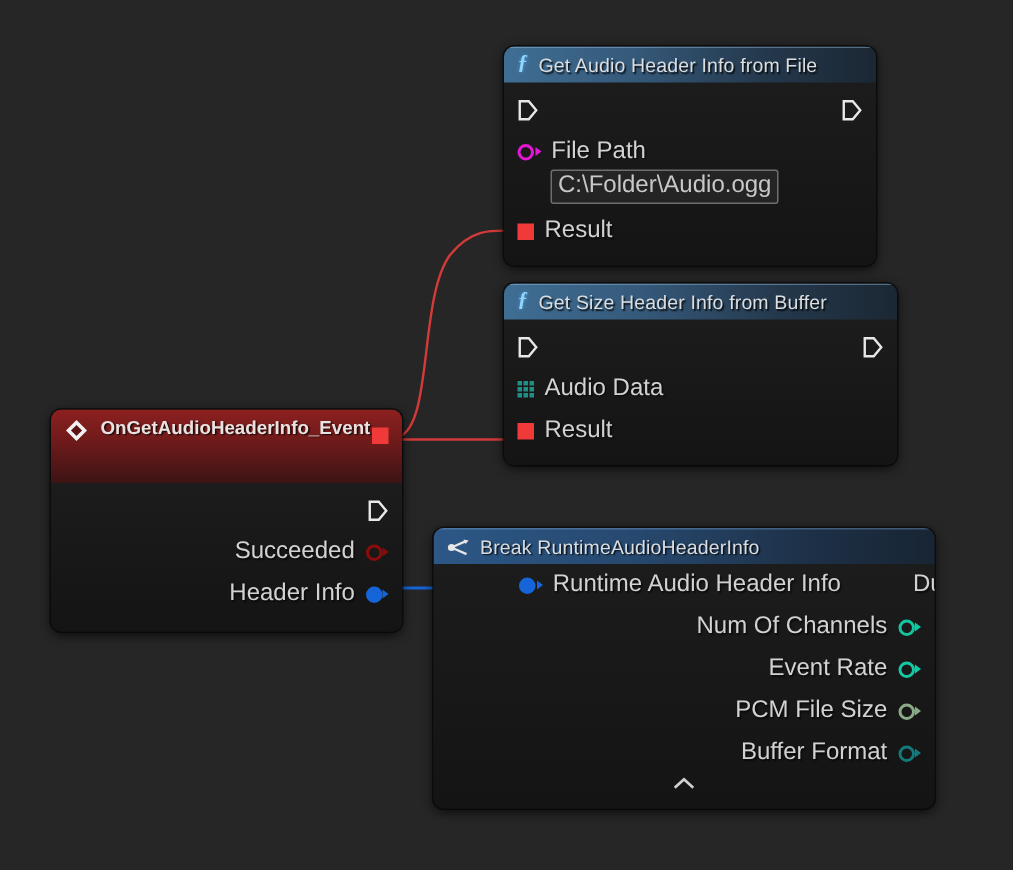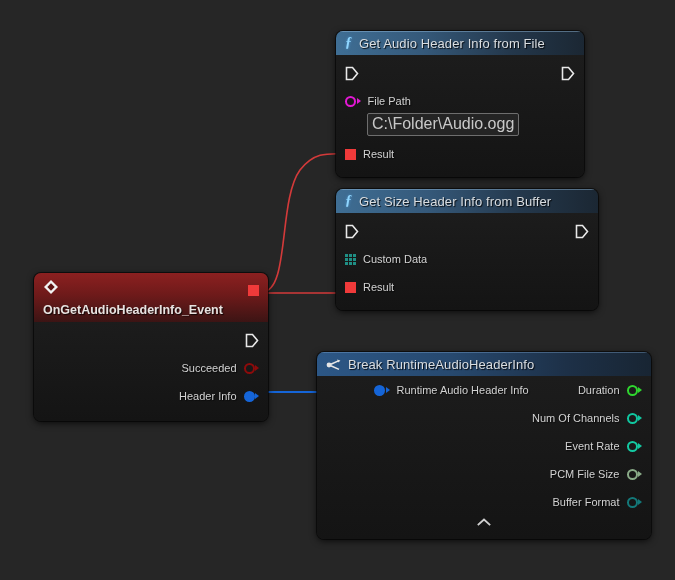--- a/index.html
+++ b/index.html
@@ -126,7 +126,7 @@
   .row.split { justify-content: space-between; }
   .row.right { justify-content: flex-end; }
   .pin-label {
-    font-size: 11px;
+    font-size: 16px;
     color: #d2d2d2;
     white-space: nowrap;
     text-shadow: 1px 1px 1px rgba(0,0,0,0.6);

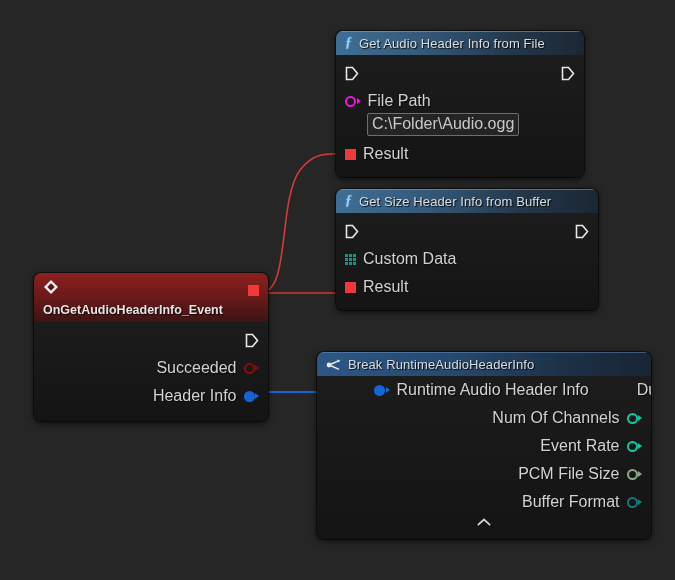--- a/index.html
+++ b/index.html
@@ -291,7 +291,7 @@
             <i></i>
             <i></i>
         </span>
-        <span class="pin-label" style="margin-left:7px">Custom Data</span>
+        <span class="pin-label" style="margin-left:7px">Audio Data</span>
       </div>
       <div class="spacer-8"></div>
       <div class="row">

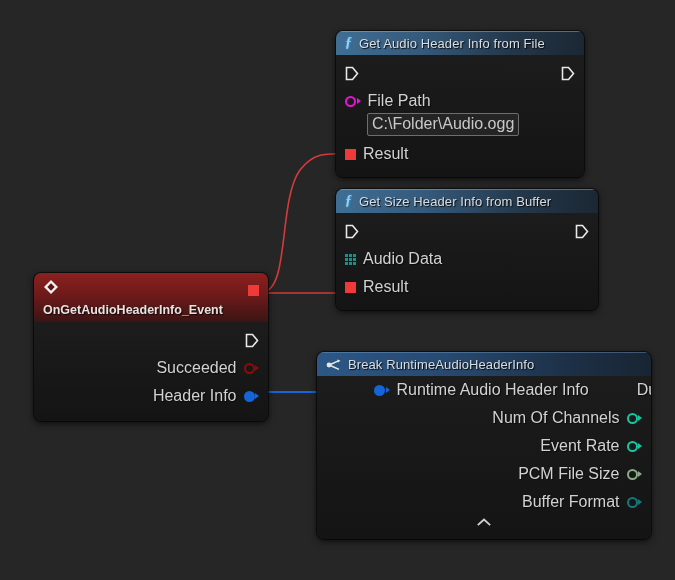--- a/index.html
+++ b/index.html
@@ -82,7 +82,6 @@
     padding: 5px 0 0 9px;
     gap: 8px;
     position: relative;
-    flex-direction: column;
   }
   .event-title {
     font-size: 12.5px;

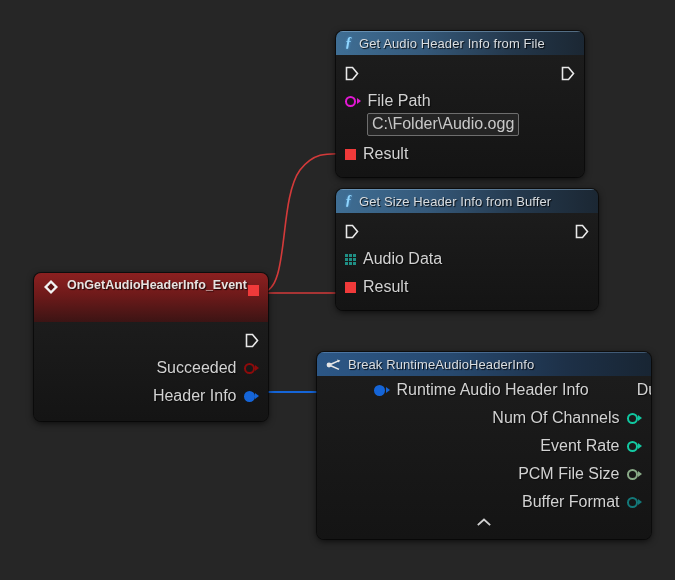--- a/index.html
+++ b/index.html
@@ -196,7 +196,7 @@
   #node-file   { left: 336px; top: 31px;  width: 248px; }
   #node-buffer { left: 336px; top: 189px; width: 262px; }
   #node-event  { left: 34px;  top: 273px; width: 234px; }
-  #node-break  { left: 317px; top: 352px; width: 334px; }
+  #node-break  { left: 289px; top: 352px; width: 334px; }
 
   .spacer-8 { height: 8px; }
   .spacer-6 { height: 6px; }

